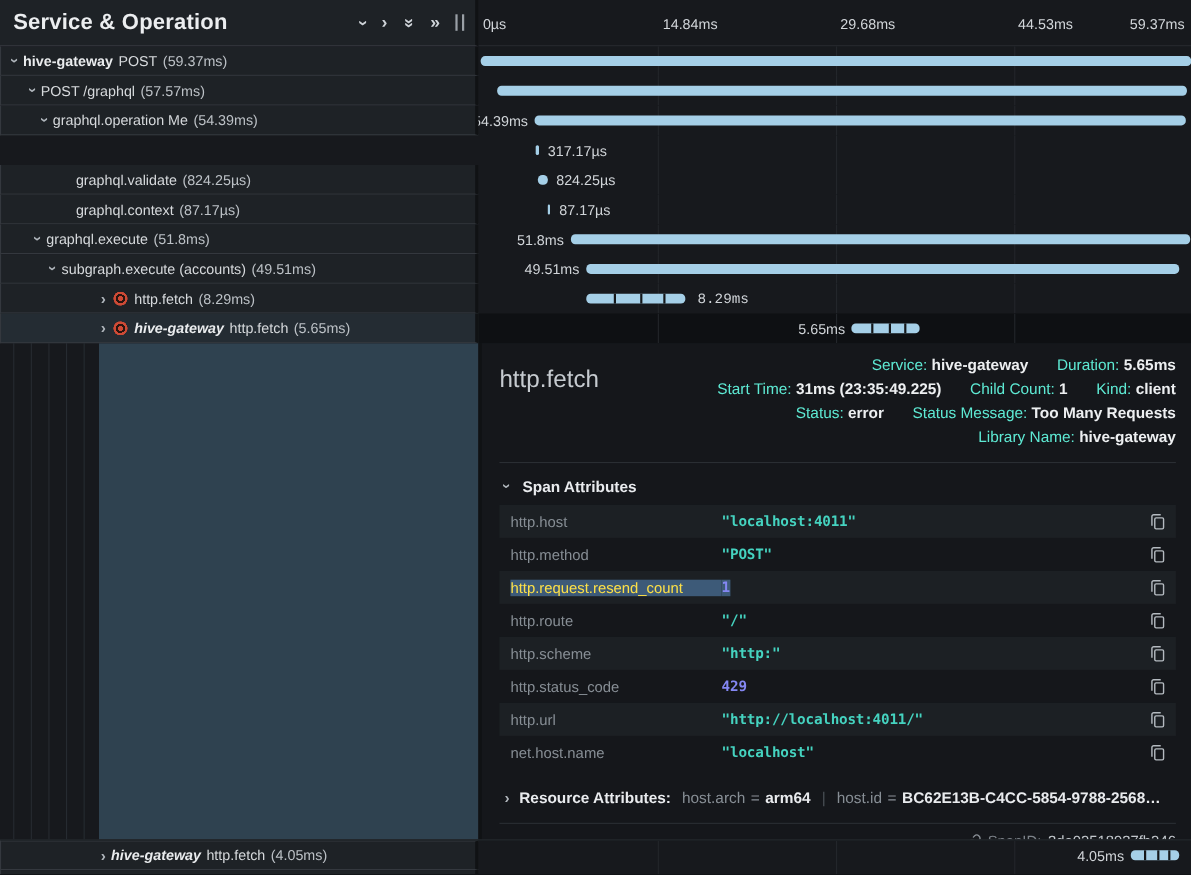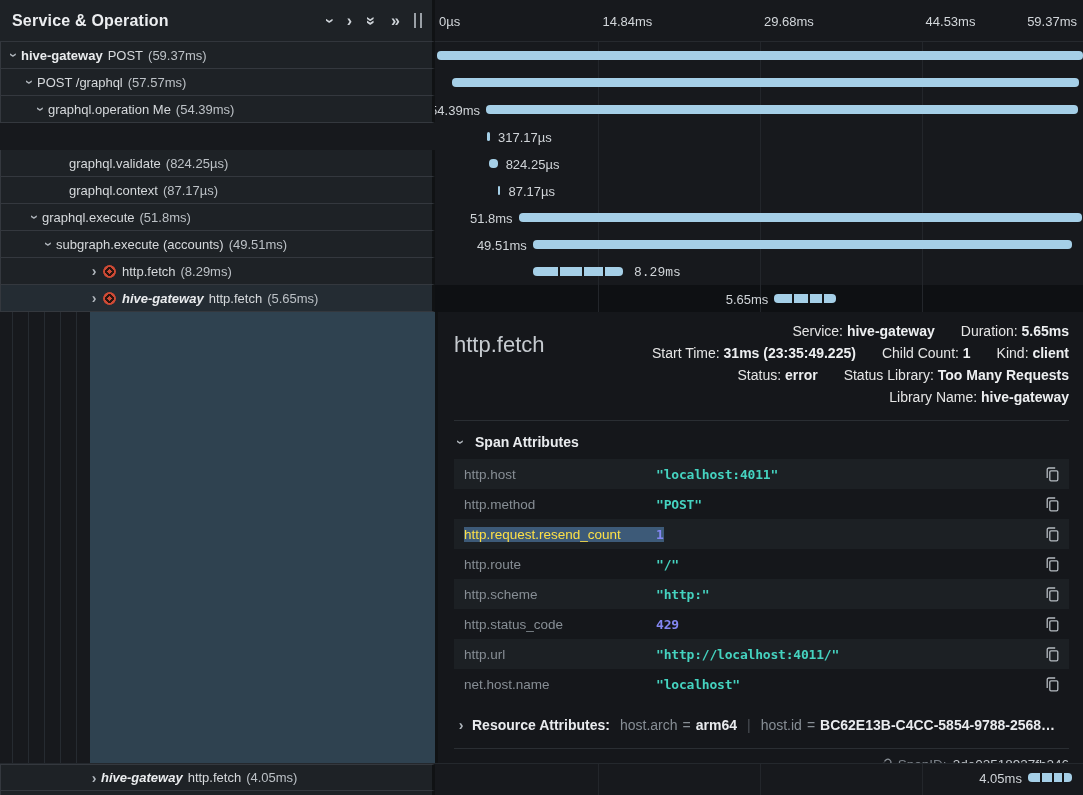--- a/index.html
+++ b/index.html
@@ -11,7 +11,7 @@
   .left-header{position:absolute;left:0;top:0;width:435px;height:42px;background:#1e2226;
     border-bottom:1px solid #32363c;border-right:3px solid #101214;display:flex;align-items:center;
     padding:0 10px 0 12px;z-index:5}
-  .lh-title{font-size:16px;font-weight:700;color:#eceef0;letter-spacing:.2px}
+  .lh-title{font-size:20px;font-weight:700;color:#eceef0;letter-spacing:.2px}
   .lh-icons{margin-left:auto;display:flex;align-items:center;gap:15px}
   .chev-btn{display:inline-block;color:#ced3d8;font-size:16px;font-weight:700;cursor:pointer;line-height:1}
   .drag-handle{width:8px;height:15px;border-left:2px solid #9aa0a6;border-right:2px solid #9aa0a6;margin-left:14px;cursor:col-resize}

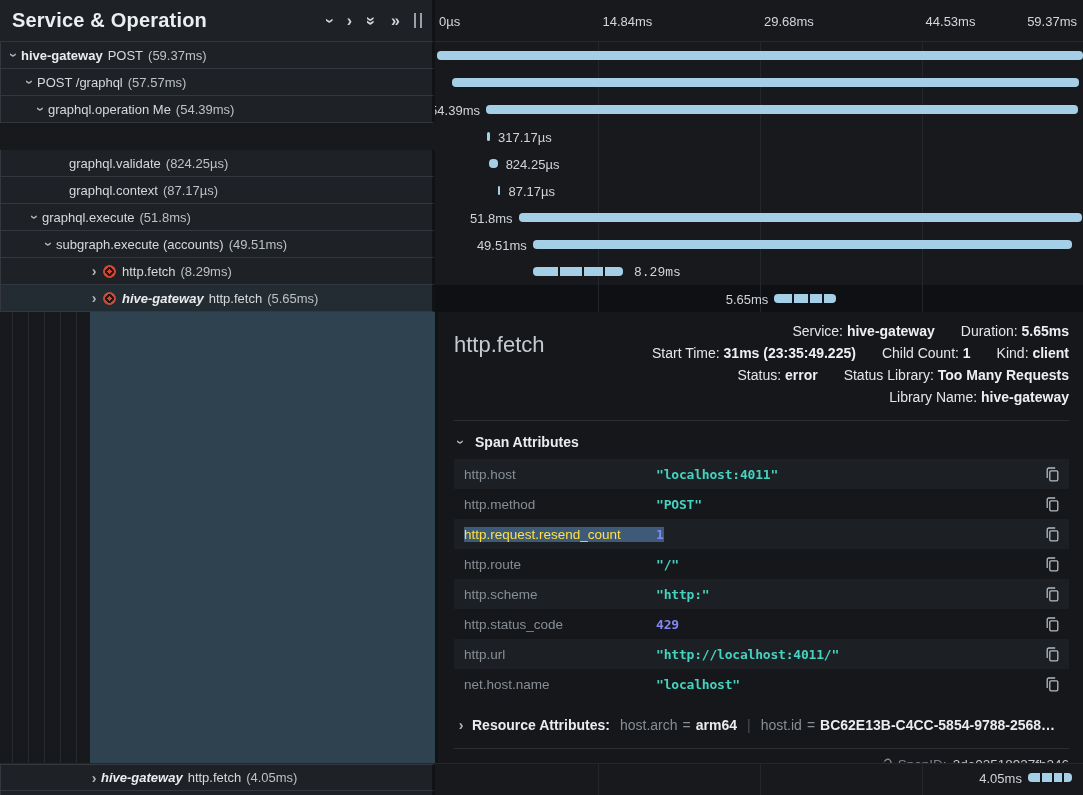--- a/index.html
+++ b/index.html
@@ -55,7 +55,7 @@
   .d-meta{text-align:right;line-height:22px;font-size:14px;white-space:nowrap}
   .meta-pair{margin-left:26px}
   .meta-pair:first-child{margin-left:0}
-  .mlab{color:#e5e5e5}
+  .mlab{color:#5eead4}
   .mval{color:#edeff1;font-weight:700}
   .sec-div{border-top:1px solid #2a2e33;margin-top:12px}
   .attr-head{display:flex;align-items:center;gap:7px;font-weight:700;color:#e9ebee;margin:13px 0 9px;font-size:14px;cursor:pointer}

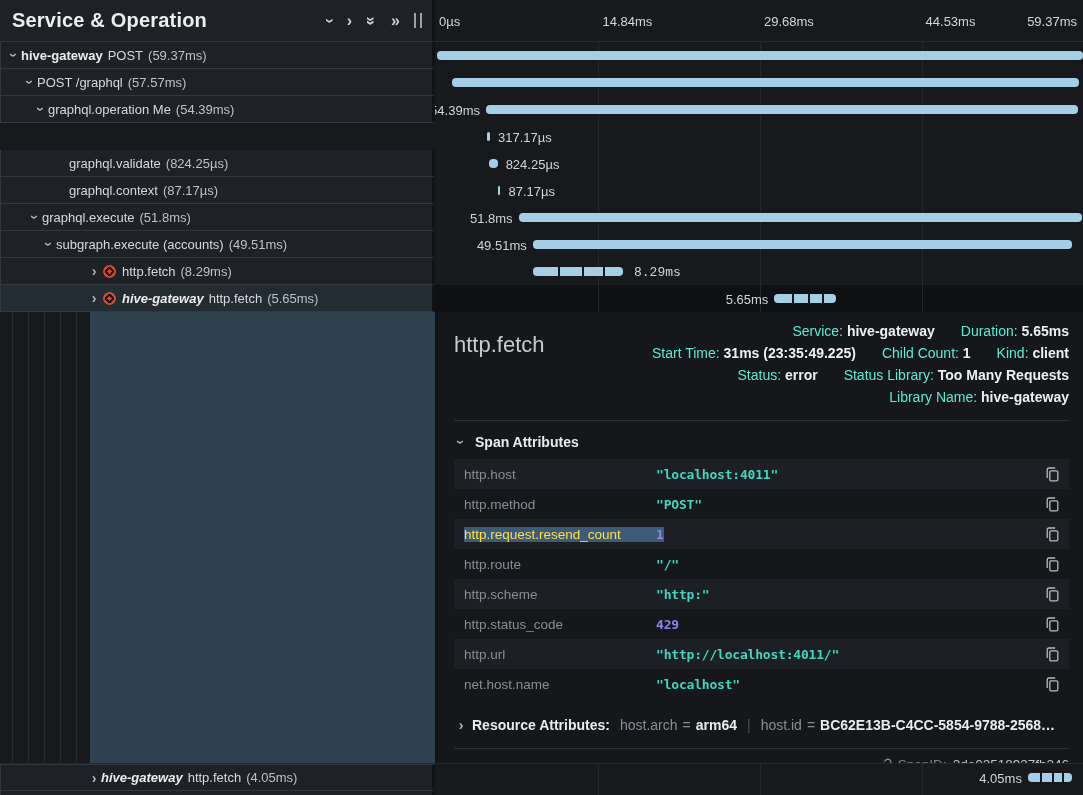--- a/index.html
+++ b/index.html
@@ -271,7 +271,7 @@
       <div class="d-meta" id="metaLines">
           <div><span class="meta-pair"><span class="mlab">Service: </span><span class="mval">hive-gateway</span></span><span class="meta-pair"><span class="mlab">Duration: </span><span class="mval">5.65ms</span></span></div>
           <div><span class="meta-pair"><span class="mlab">Start Time: </span><span class="mval">31ms (23:35:49.225)</span></span><span class="meta-pair"><span class="mlab">Child Count: </span><span class="mval">1</span></span><span class="meta-pair"><span class="mlab">Kind: </span><span class="mval">client</span></span></div>
-          <div><span class="meta-pair"><span class="mlab">Status: </span><span class="mval">error</span></span><span class="meta-pair"><span class="mlab">Status Library: </span><span class="mval">Too Many Requests</span></span></div>
+          <div><span class="meta-pair"><span class="mlab">Status: </span><span class="mval">error</span></span><span class="meta-pair"><span class="mlab">Status Message: </span><span class="mval">Too Many Requests</span></span></div>
           <div><span class="meta-pair"><span class="mlab">Library Name: </span><span class="mval">hive-gateway</span></span></div>
         </div>
     </div>

